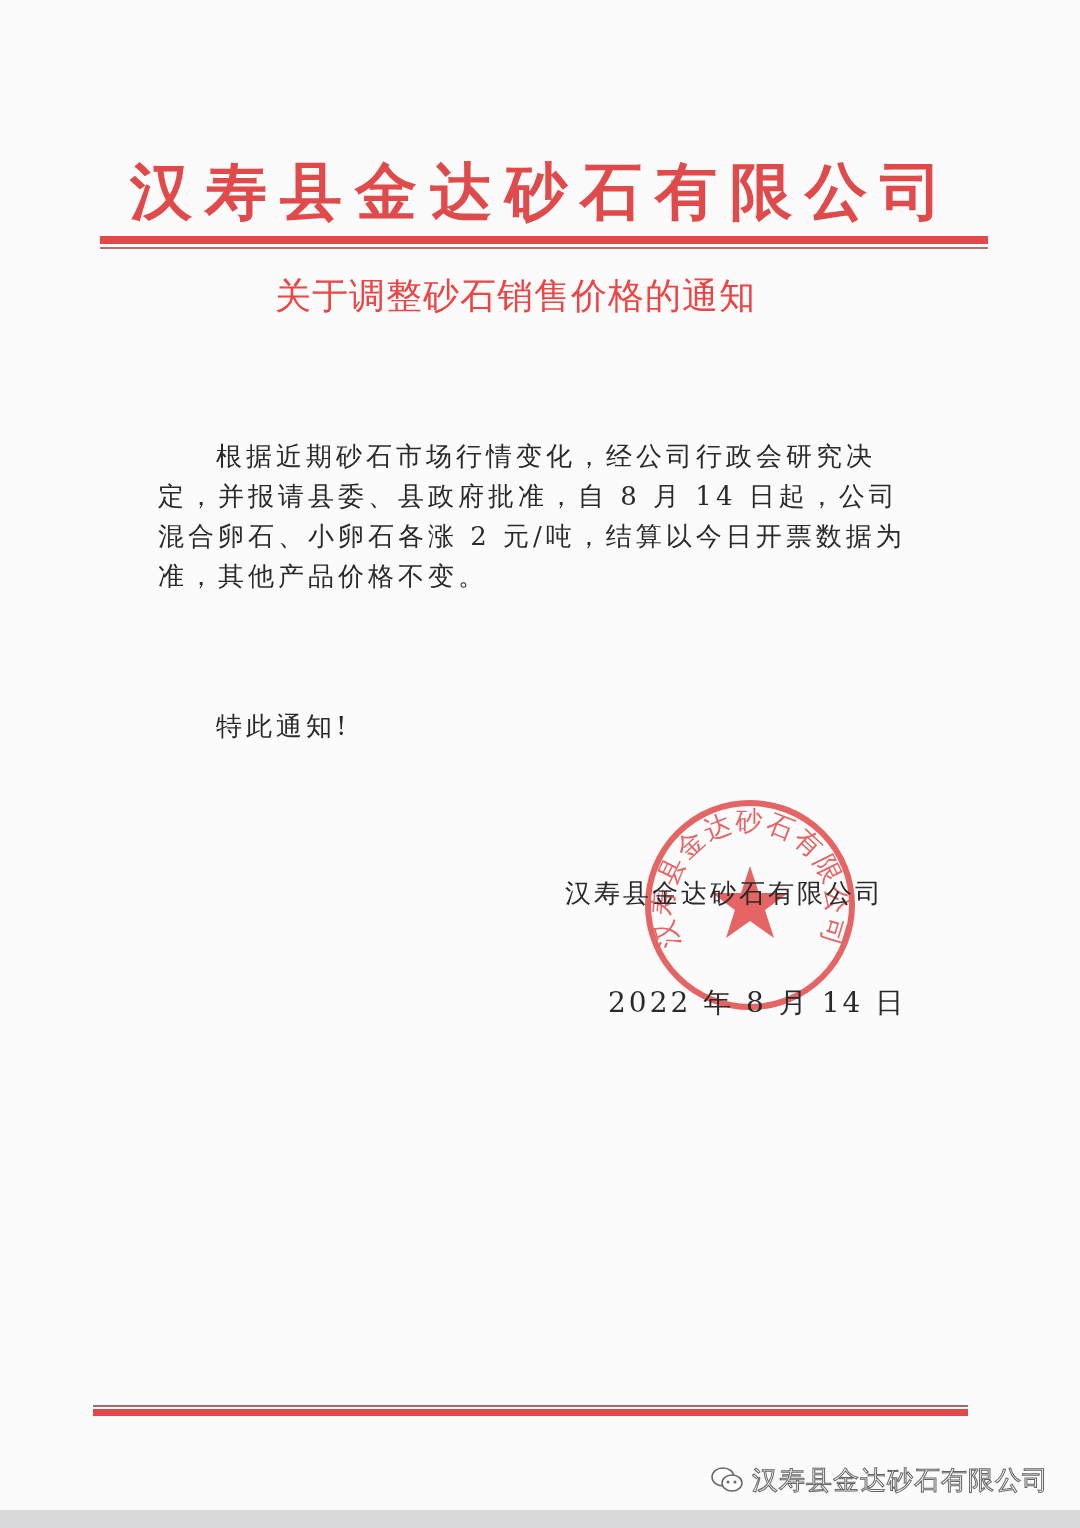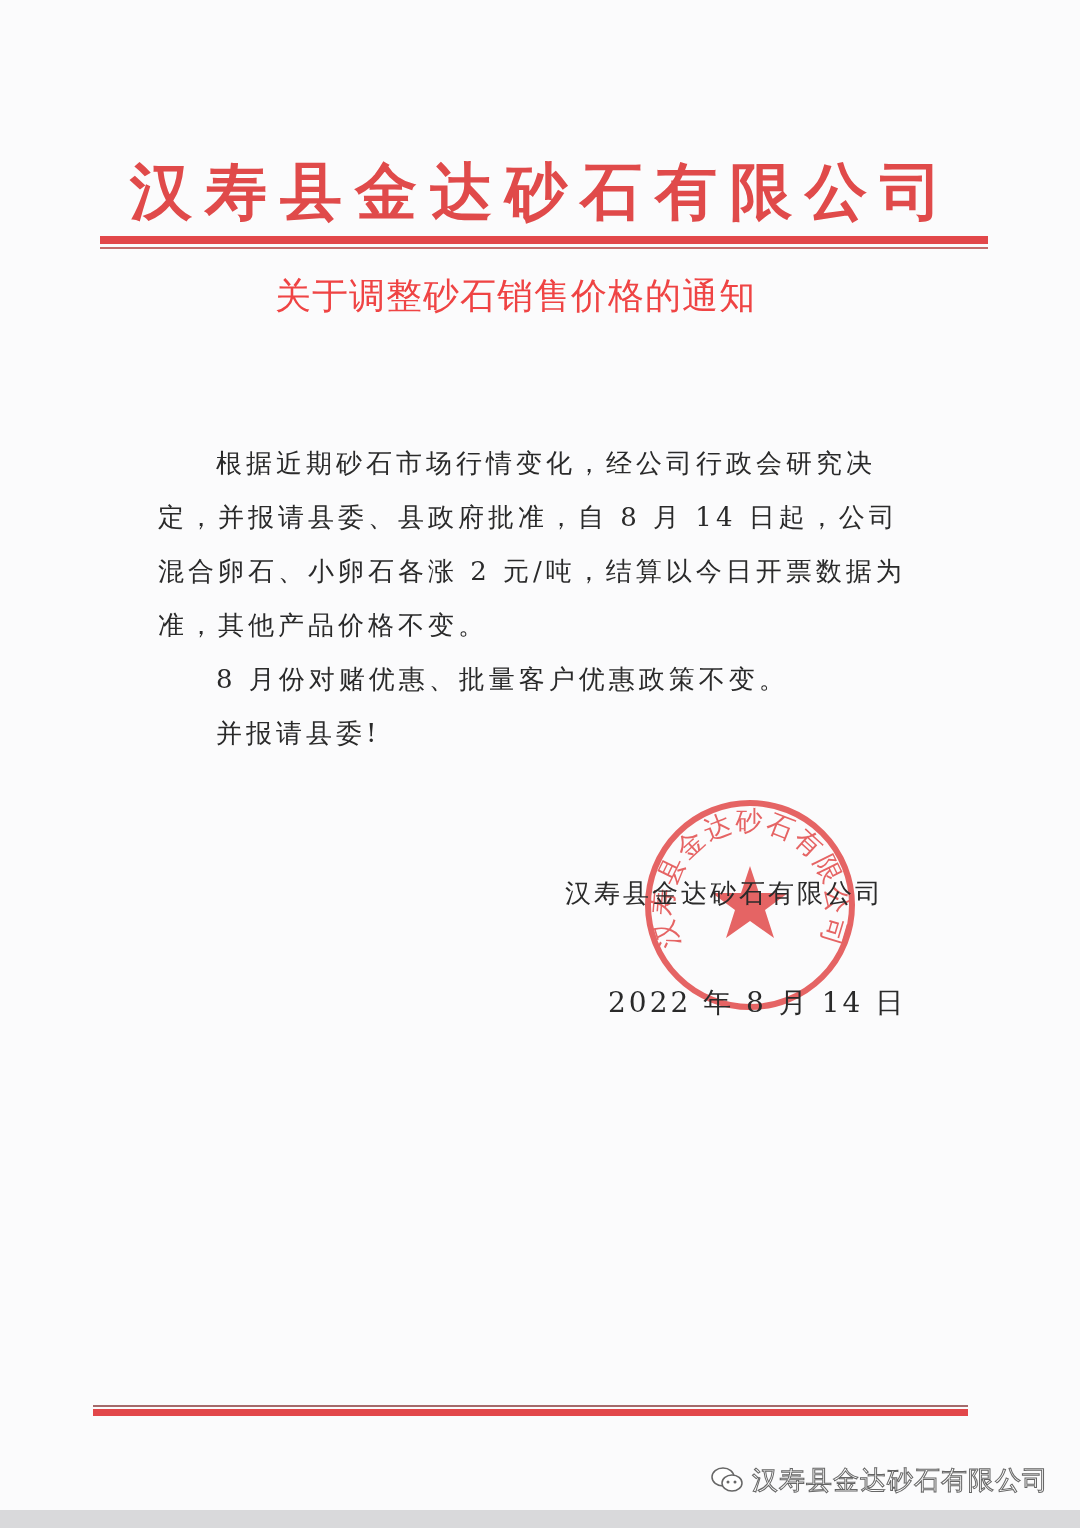--- a/index.html
+++ b/index.html
@@ -23,7 +23,7 @@
     font-size:36px; color:#ef4444; letter-spacing:1px; white-space:nowrap;
   }
   .salutation { position:absolute; left:158px; top:392px; font-size:26px; letter-spacing:2px; }
-  .para { position:absolute; left:158px; width:760px; font-size:26px; line-height:54px; letter-spacing:4px; }
+  .para { position:absolute; left:158px; width:760px; font-size:26px; line-height:40px; letter-spacing:4px; }
   .p1 { top:436px; text-indent:58px; }
   .p2 { top:652px; text-indent:58px; }
   .p3 { top:706px; text-indent:58px; }

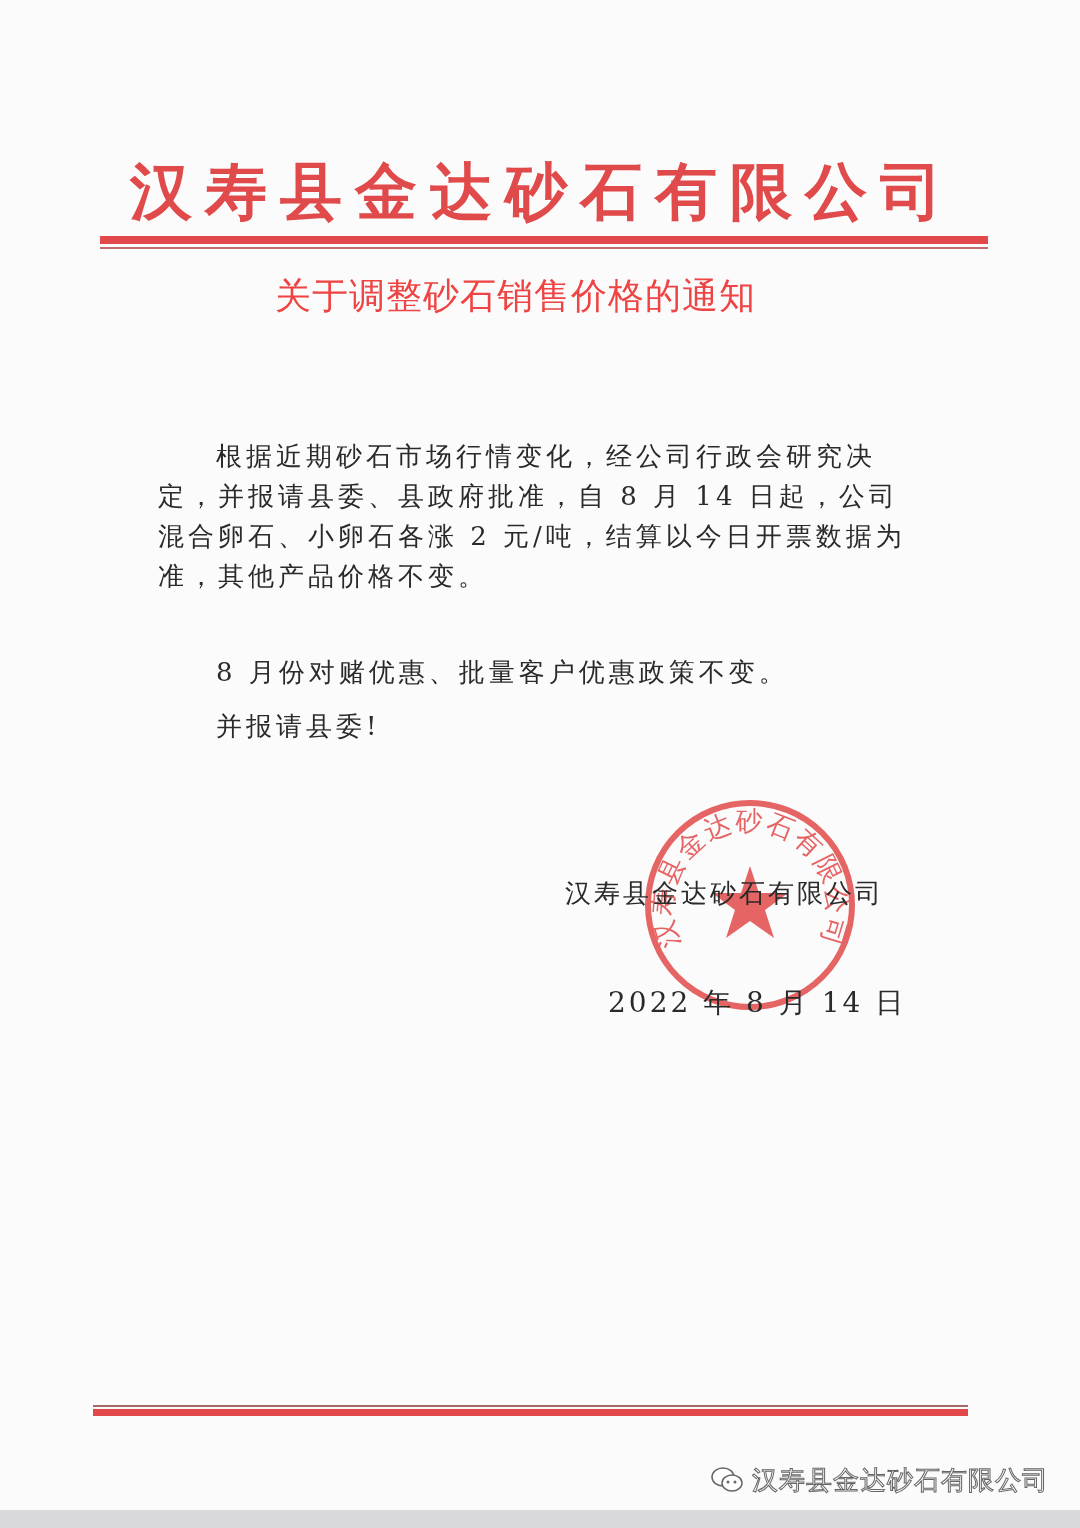--- a/index.html
+++ b/index.html
@@ -50,7 +50,6 @@
   <div class="title">关于调整砂石销售价格的通知</div>
 
   <div class="para p1">根据近期砂石市场行情变化，经公司行政会研究决定，并报请县委、县政府批准，自 8 月 14 日起，公司混合卵石、小卵石各涨 2 元/吨，结算以今日开票数据为准，其他产品价格不变。</div>
-  <div class="para p2">8 月份对赌优惠、批量客户优惠政策不变。</div>
   <div class="para p3">并报请县委!</div>
 
   <svg class="seal" viewBox="0 0 214 214">

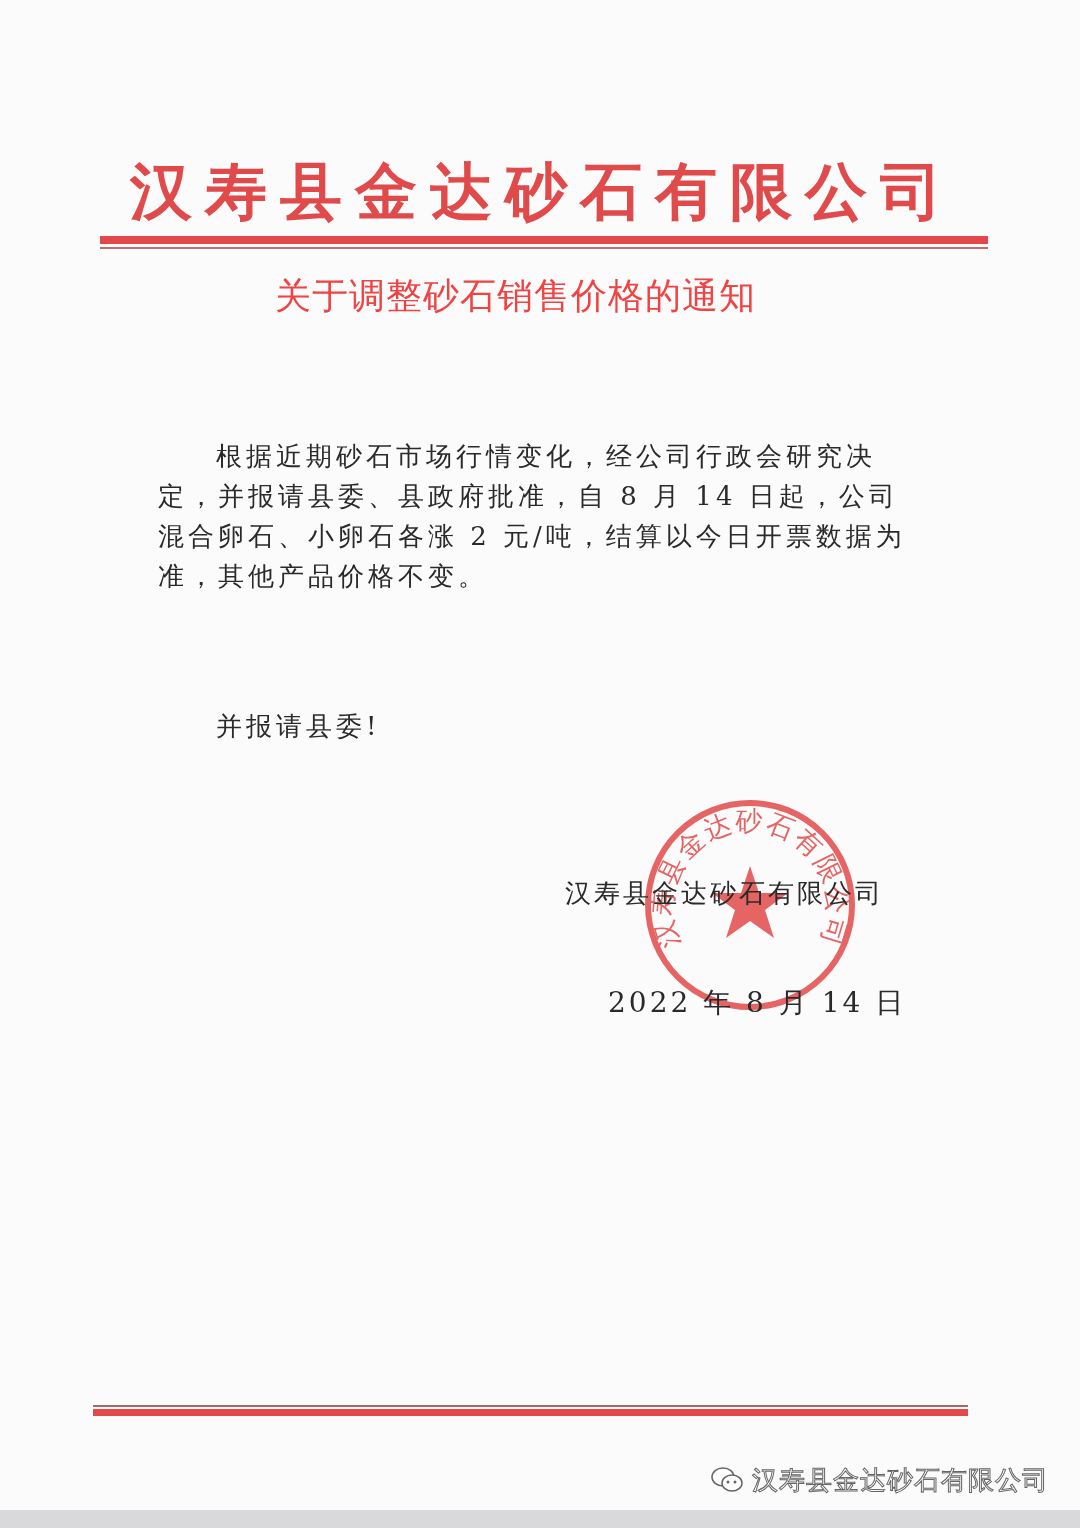--- a/index.html
+++ b/index.html
@@ -50,7 +50,7 @@
   <div class="title">关于调整砂石销售价格的通知</div>
 
   <div class="para p1">根据近期砂石市场行情变化，经公司行政会研究决定，并报请县委、县政府批准，自 8 月 14 日起，公司混合卵石、小卵石各涨 2 元/吨，结算以今日开票数据为准，其他产品价格不变。</div>
-  <div class="para p3">并报请县委!</div>
+  <div class="para p3">特此通知!</div>
 
   <svg class="seal" viewBox="0 0 214 214">
     <defs>

